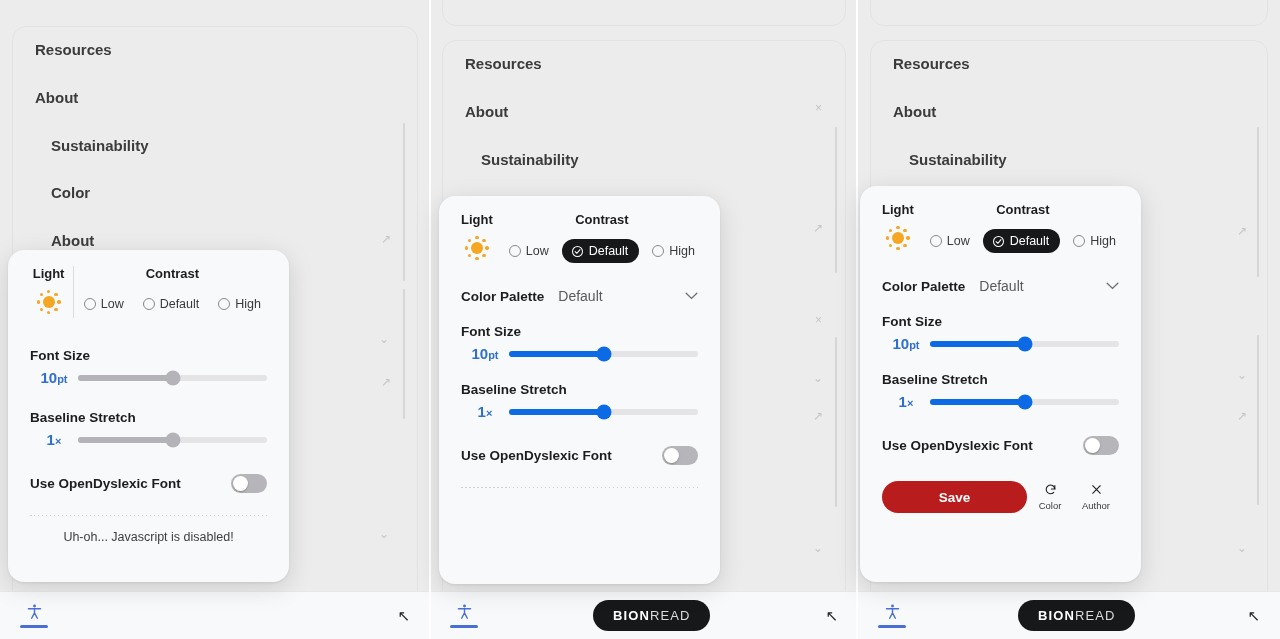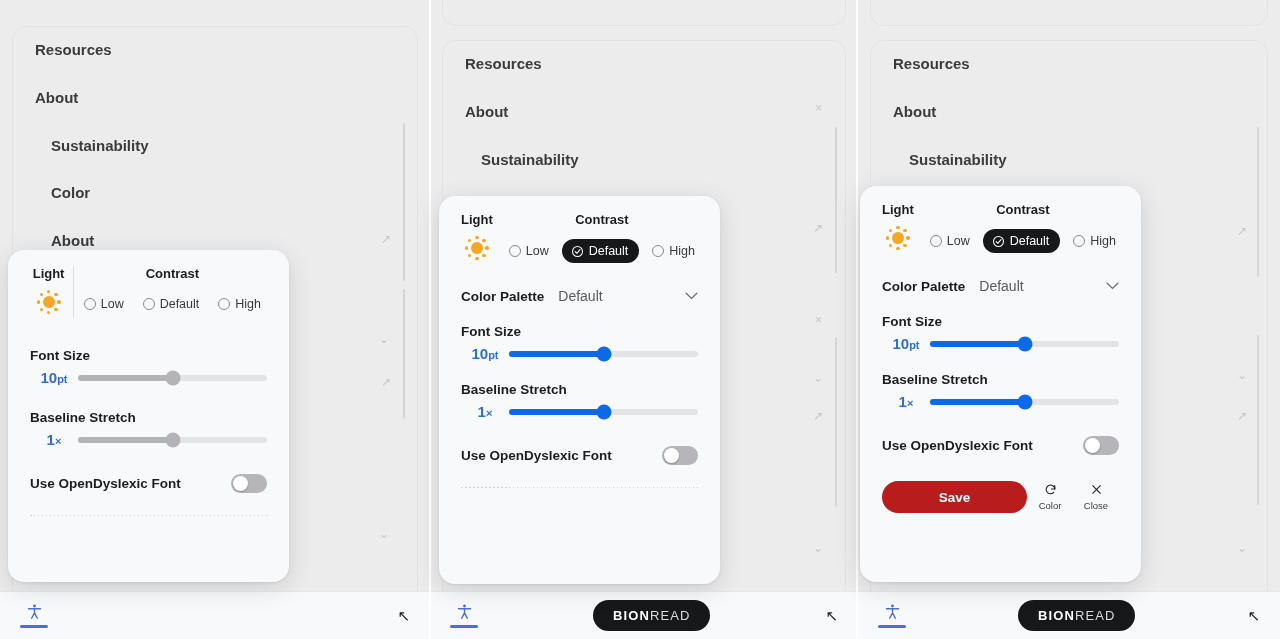--- a/index.html
+++ b/index.html
@@ -479,7 +479,7 @@
             <path d="M5 5 L19 19 M19 5 L5 19" fill="none" stroke="#1d1d1f" stroke-width="2" stroke-linecap="round"></path>
           </svg>
         </span>
-        <span class="al">Close</span>
+        <span class="al">Author</span>
       </div>
     </div>
   </div>

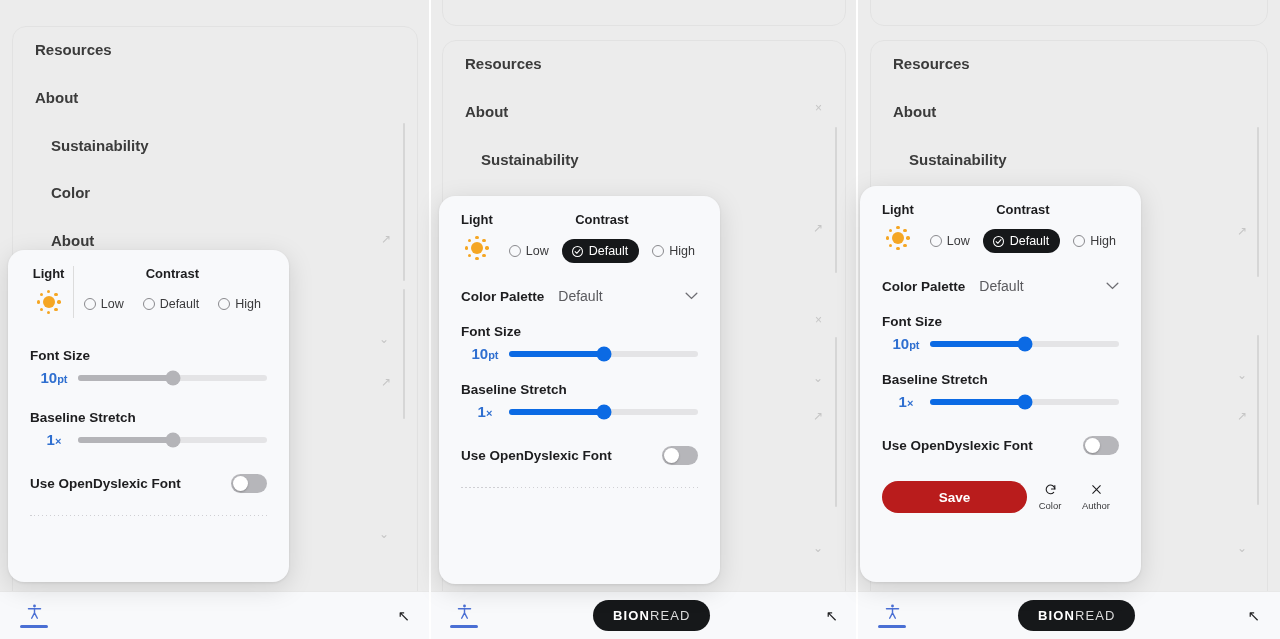--- a/index.html
+++ b/index.html
@@ -301,6 +301,7 @@
     </div>
 
     <div class="dots"></div>
+    <div class="foot">Uh-oh... Javascript is disabled!</div>
   </div>
 
   <div class="popover pop2">

